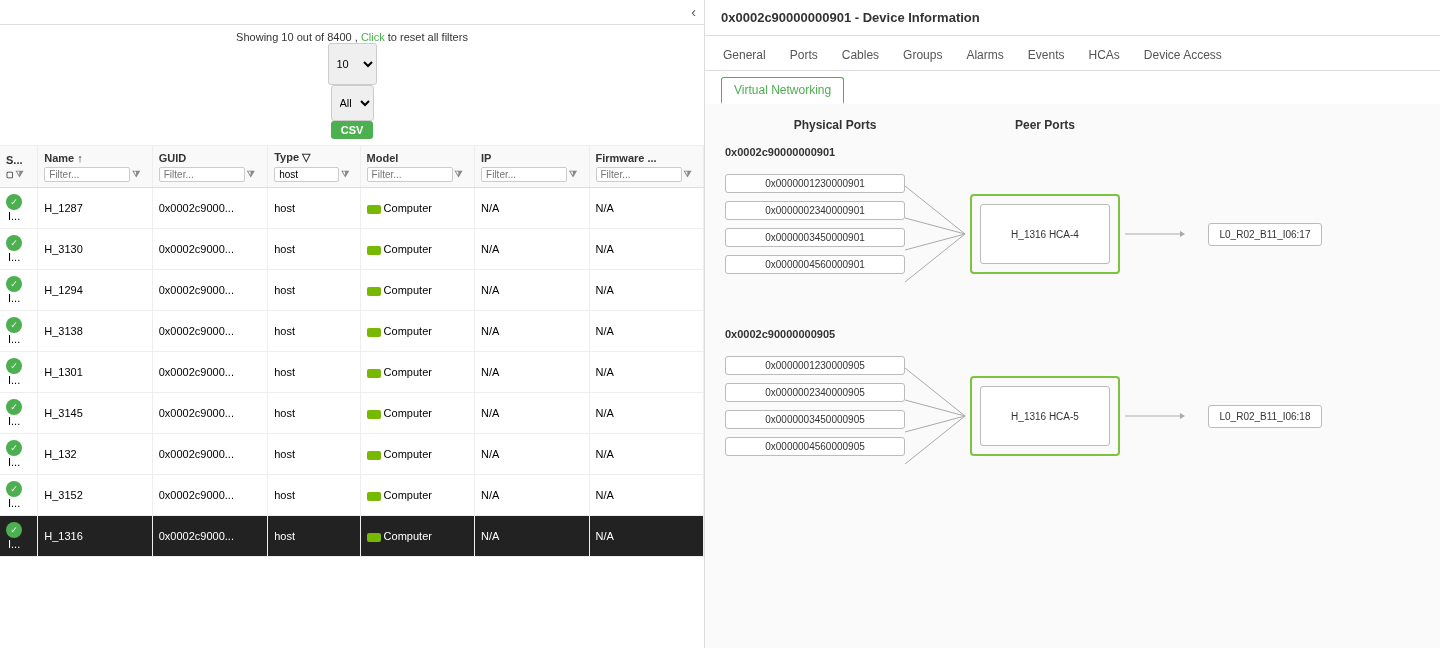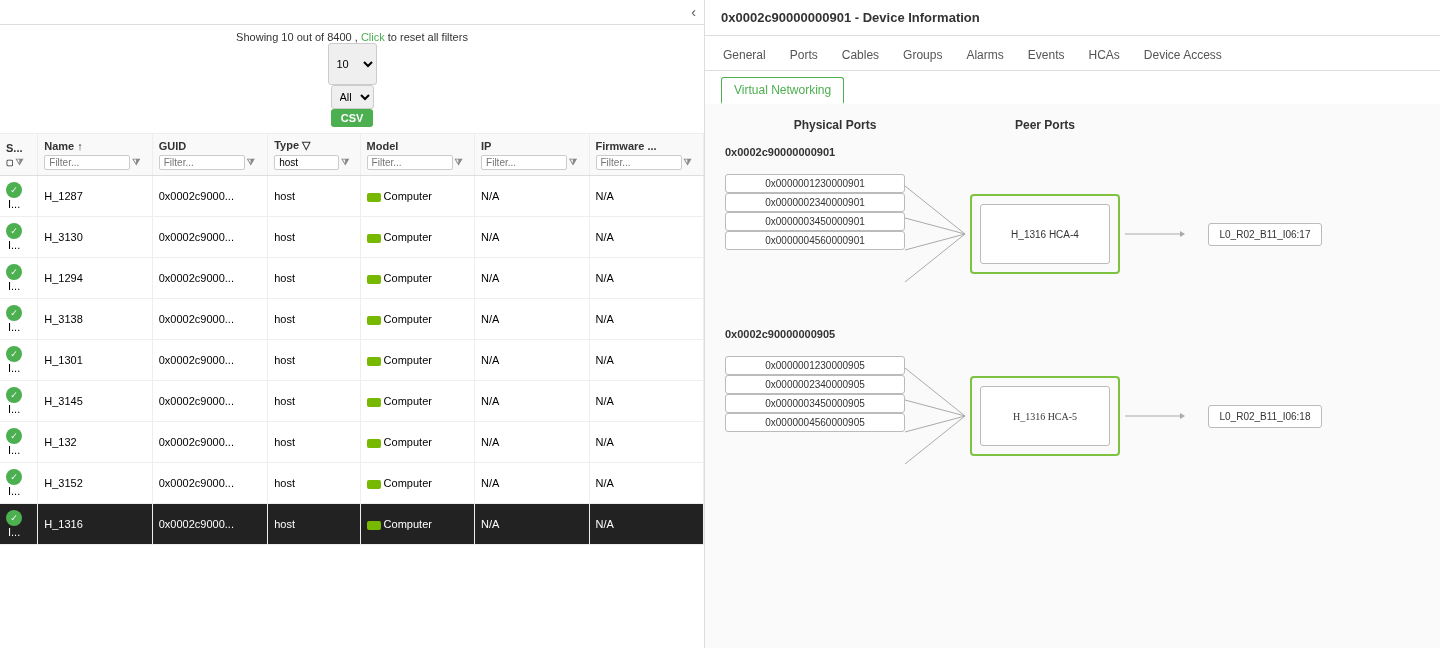--- a/index.html
+++ b/index.html
@@ -15,7 +15,7 @@
     .filter-bar .info-text { flex: 1; color: #333; }
     .filter-bar .info-text .click-link { color: #4caf50; cursor: pointer; }
     .filter-bar .page-select { border: 1px solid #ccc; border-radius: 3px; padding: 13px 4px; font-size: 11px; }
-    .filter-bar .all-select { border: 1px solid #ccc; border-radius: 3px; padding: 4px 4px; font-size: 11px; }
+    .filter-bar .all-select { border: 1px solid #ccc; border-radius: 3px; padding: 10px 4px; font-size: 11px; }
     .csv-btn { background: #4caf50; color: #fff; border: none; border-radius: 3px; padding: 3px 10px; font-size: 11px; cursor: pointer; font-weight: bold; }
 
     .table-container { flex: 1; overflow-y: auto; }

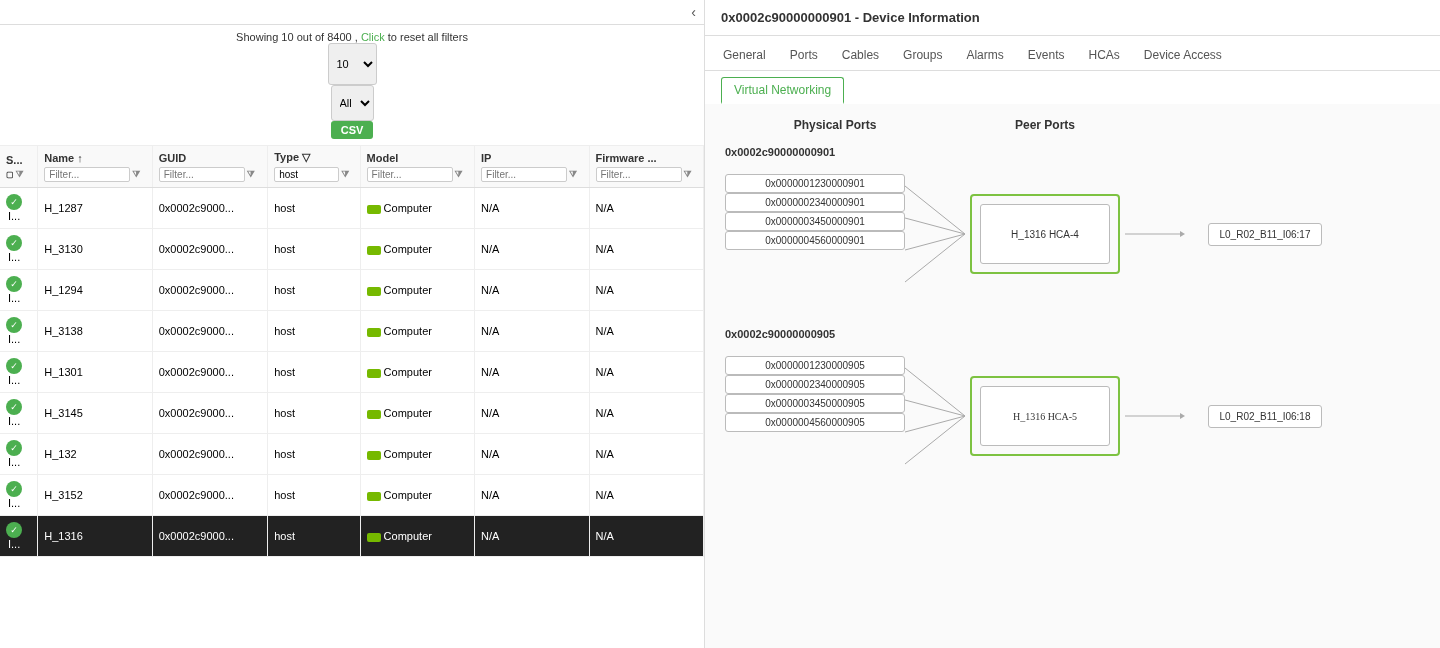--- a/index.html
+++ b/index.html
@@ -56,7 +56,7 @@
 
     .network-diagram { display: flex; align-items: center; position: relative; }
 
-    .virtual-ports-col { display: flex; flex-direction: column; width: 180px; }
+    .virtual-ports-col { display: flex; flex-direction: column; gap: 8px; width: 180px; }
     .vport-box { border: 1px solid #bbb; border-radius: 3px; padding: 3px 6px; font-size: 10px; color: #333; background: #fff; text-align: center; white-space: nowrap; }
 
     .connector-lines { width: 60px; position: relative; display: flex; align-items: center; justify-content: center; }

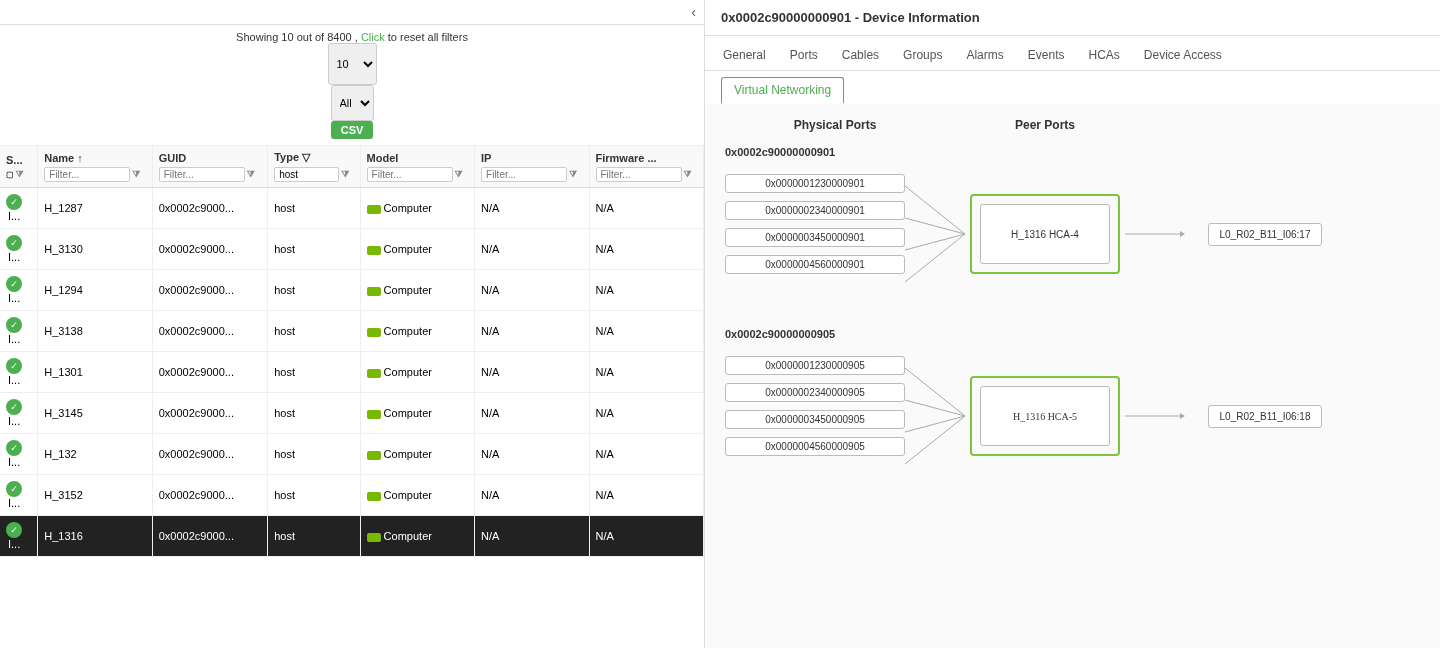--- a/index.html
+++ b/index.html
@@ -361,7 +361,7 @@
                 <line x1="0" y1="118" x2="60" y2="70" stroke="#aaa" stroke-width="1"></line>
         </svg>
       </div>
-      <div class="physical-col" style="align-self:center;font-family:Liberation Serif, serif;">
+      <div class="physical-col" style="align-self:center;">
         <div class="physical-box-wrapper">
           <div class="physical-port-box">H_1316 HCA-5</div>
         </div>

